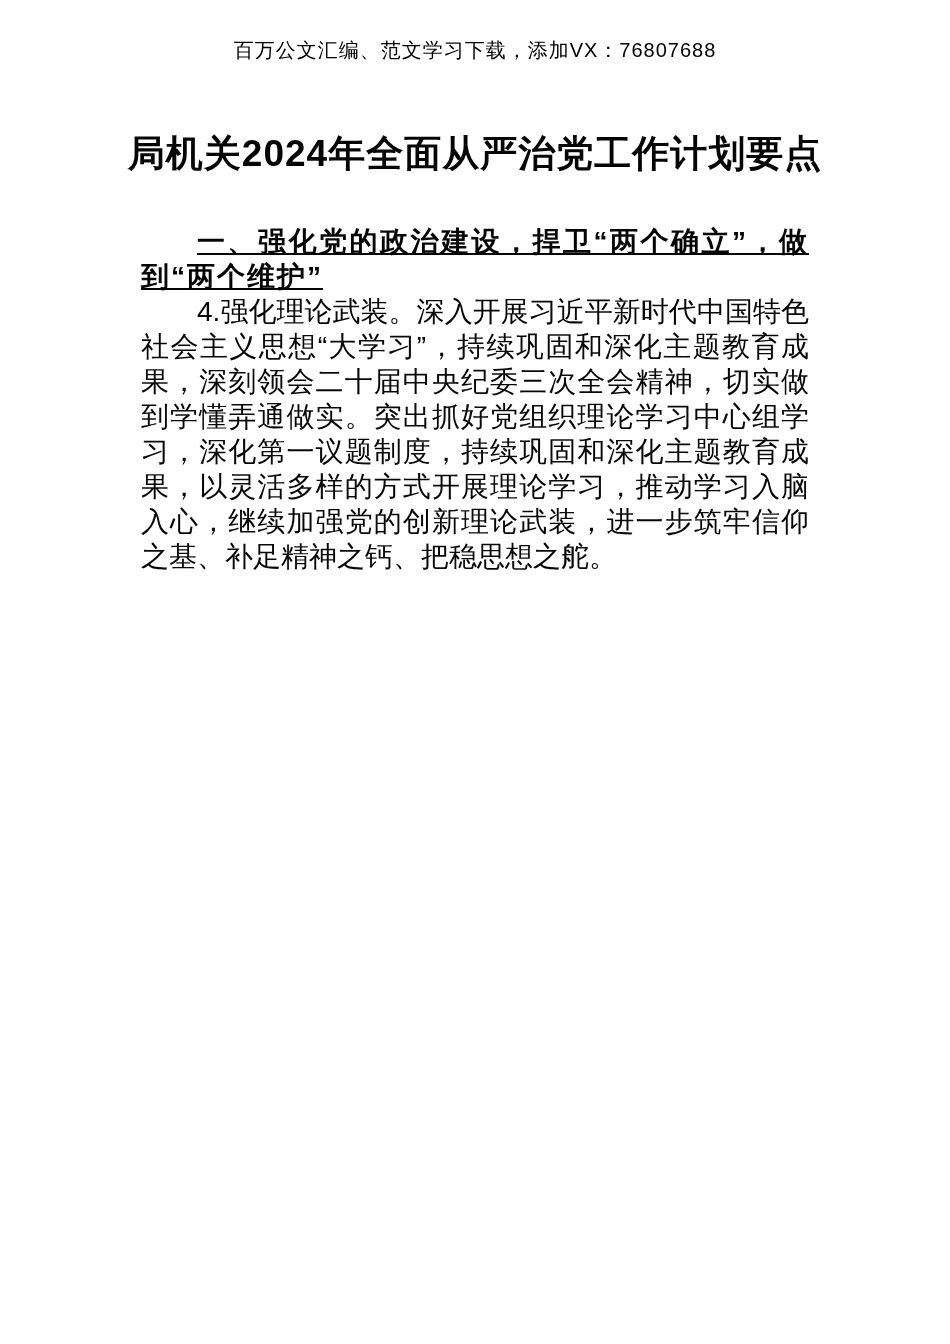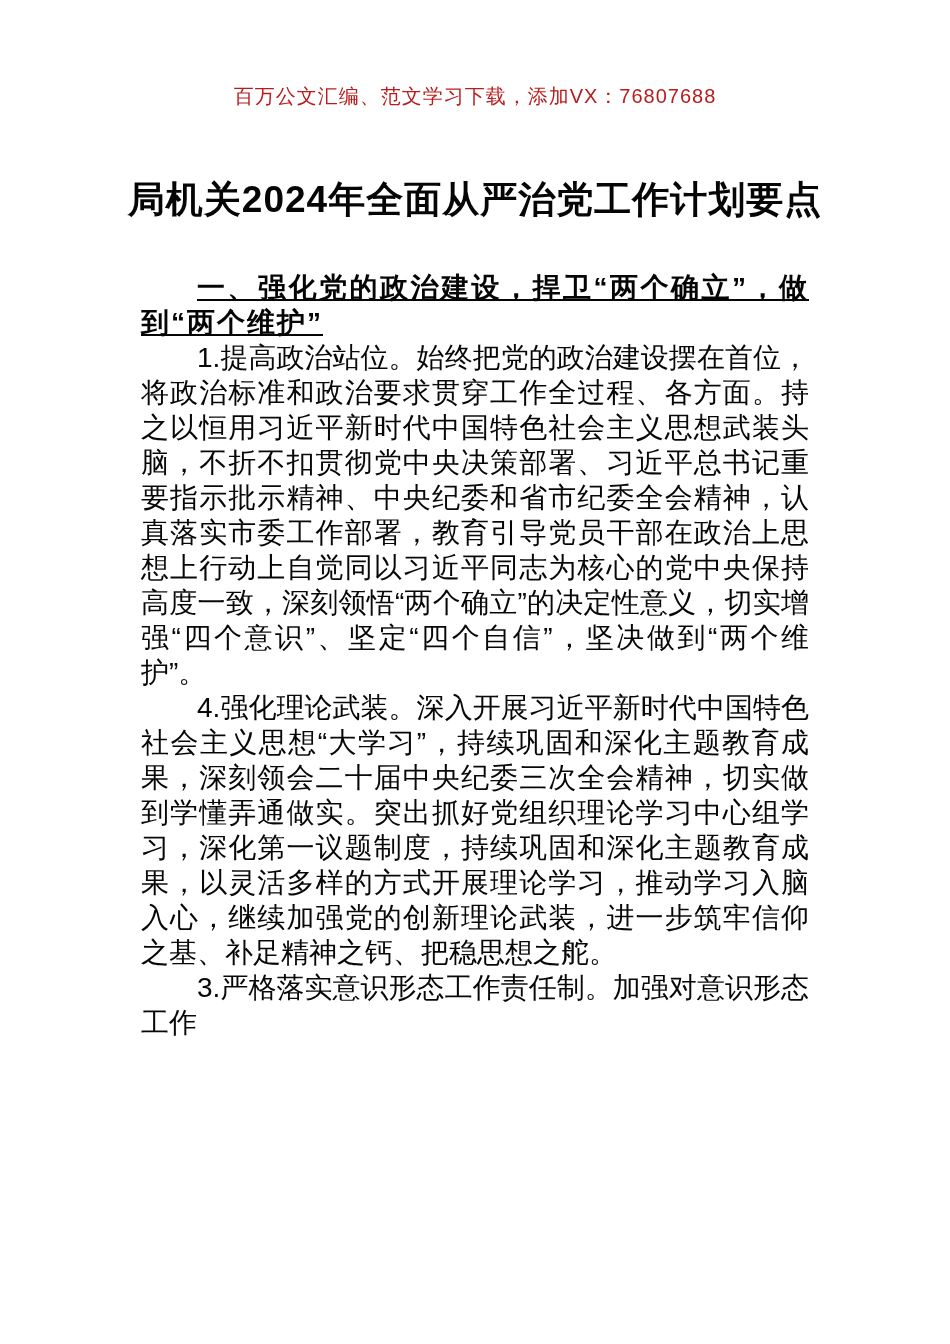--- a/index.html
+++ b/index.html
@@ -16,12 +16,12 @@
       margin: 0 auto;
     }
     .promo {
-      padding-top: 84px;
+      padding-top: 38px;
       text-align: center;
       font-size: 20px;
       letter-spacing: 1px;
       font-weight: 400;
-      color: #b91c1c;
+      color: #000000;
       line-height: 24px;
     }
     .doc-title {

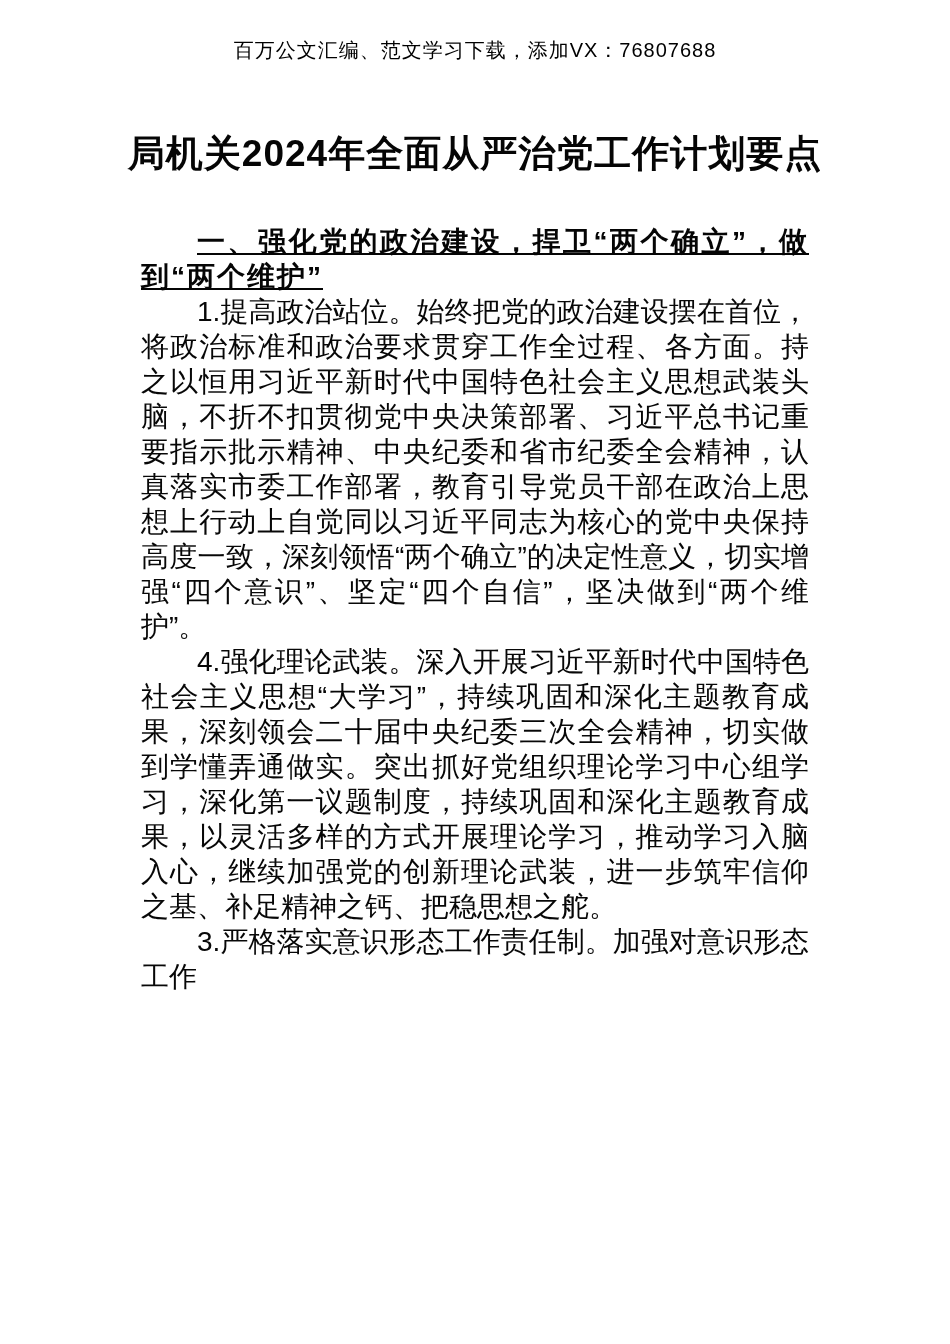--- a/index.html
+++ b/index.html
@@ -68,7 +68,6 @@
 
     <h2 class="heading">一、强化党的政治建设，捍卫“两个确立”，做到“两个维护”</h2>
 
-    <p class="para">1.提高政治站位。始终把党的政治建设摆在首位，将政治标准和政治要求贯穿工作全过程、各方面。持之以恒用习近平新时代中国特色社会主义思想武装头脑，不折不扣贯彻党中央决策部署、习近平总书记重要指示批示精神、中央纪委和省市纪委全会精神，认真落实市委工作部署，教育引导党员干部在政治上思想上行动上自觉同以习近平同志为核心的党中央保持高度一致，深刻领悟“两个确立”的决定性意义，切实增强“四个意识”、坚定“四个自信”，坚决做到“两个维护”。</p>
 
     <p class="para">4.强化理论武装。深入开展习近平新时代中国特色社会主义思想“大学习”，持续巩固和深化主题教育成果，深刻领会二十届中央纪委三次全会精神，切实做到学懂弄通做实。突出抓好党组织理论学习中心组学习，深化第一议题制度，持续巩固和深化主题教育成果，以灵活多样的方式开展理论学习，推动学习入脑入心，继续加强党的创新理论武装，进一步筑牢信仰之基、补足精神之钙、把稳思想之舵。</p>
 

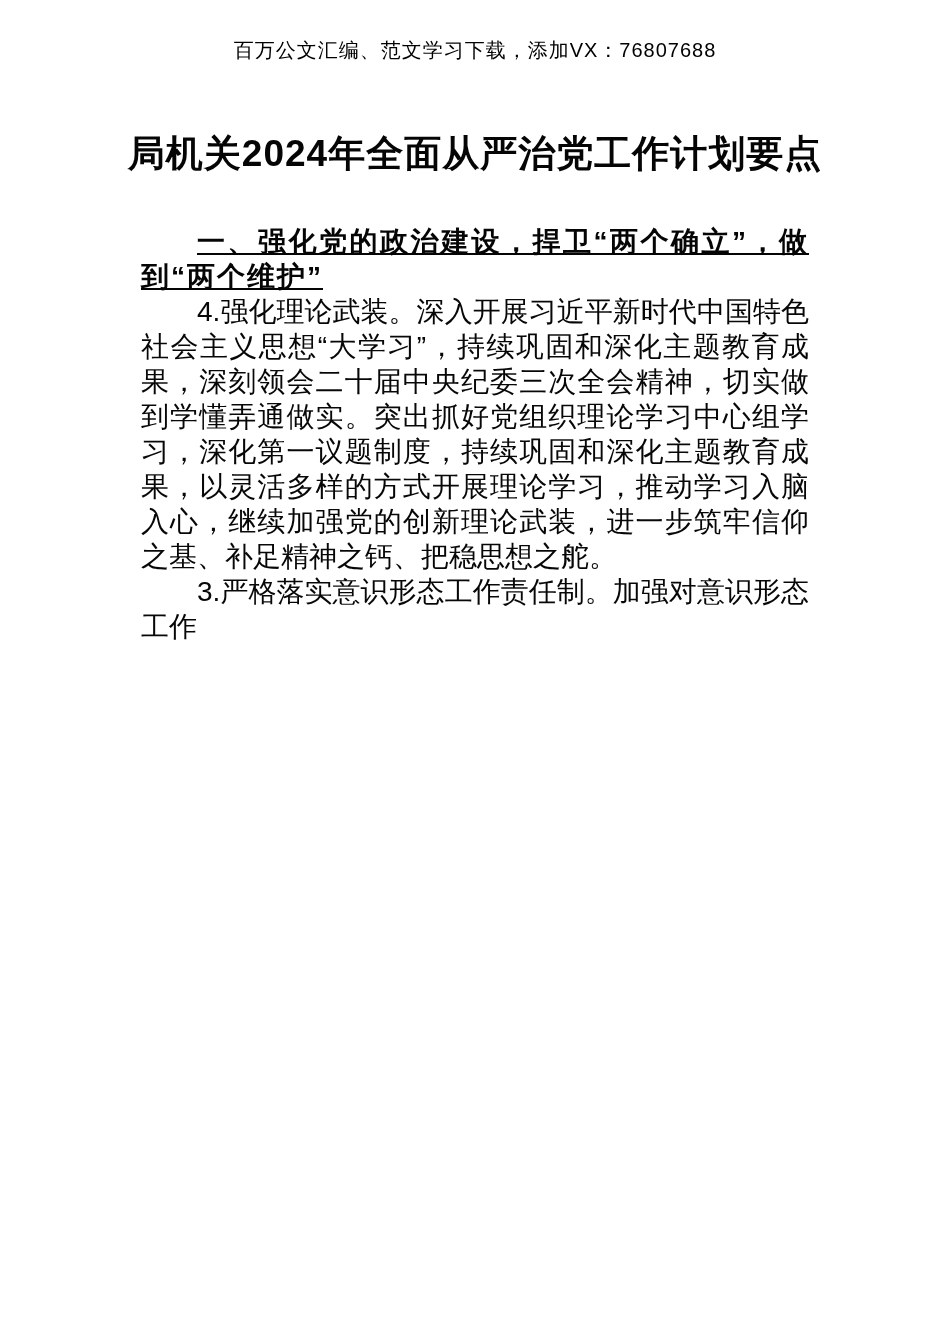--- a/index.html
+++ b/index.html
@@ -71,7 +71,6 @@
 
     <p class="para">4.强化理论武装。深入开展习近平新时代中国特色社会主义思想“大学习”，持续巩固和深化主题教育成果，深刻领会二十届中央纪委三次全会精神，切实做到学懂弄通做实。突出抓好党组织理论学习中心组学习，深化第一议题制度，持续巩固和深化主题教育成果，以灵活多样的方式开展理论学习，推动学习入脑入心，继续加强党的创新理论武装，进一步筑牢信仰之基、补足精神之钙、把稳思想之舵。</p>
 
-    <p class="para">3.严格落实意识形态工作责任制。加强对意识形态工作</p>
 
   </div>
 

